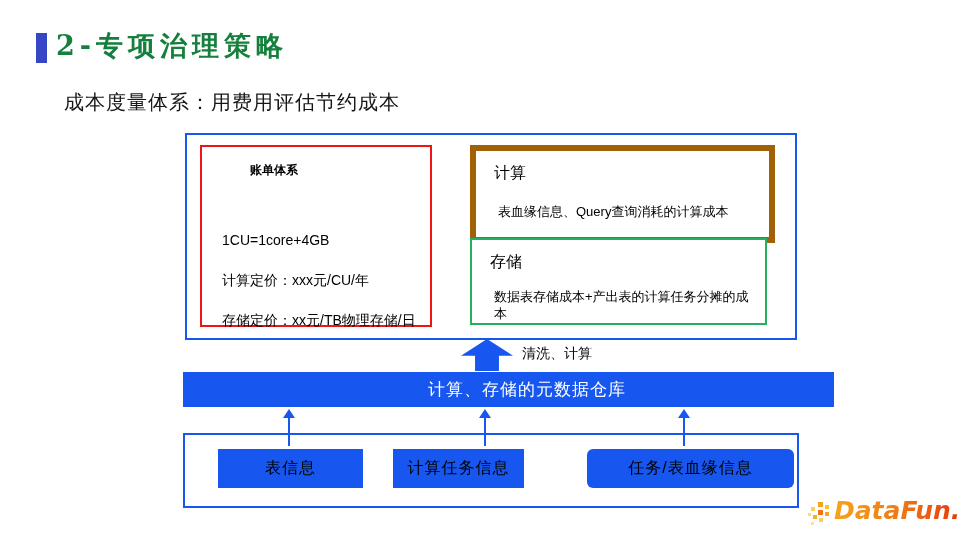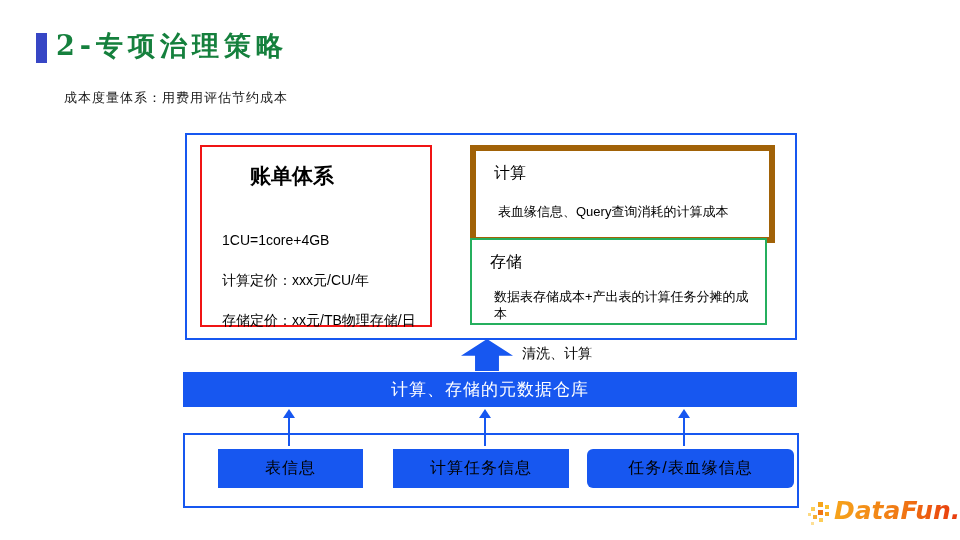--- a/index.html
+++ b/index.html
@@ -15,7 +15,7 @@
     left:56px;top:28px;margin:0;font-family:"DejaVu Serif","Liberation Serif",serif;
     font-size:27px;font-weight:bold;color:#15803d;letter-spacing:5px;white-space:nowrap;
   }
-  .subtitle{left:64px;top:89px;font-size:13px;color:#161616;letter-spacing:1px;}
+  .subtitle{left:64px;top:89px;font-size:20px;color:#161616;letter-spacing:1px;}
 
   
   .outer-box{left:185px;top:133px;width:608px;height:203px;border:2px solid #1757f0;background:#fff;}

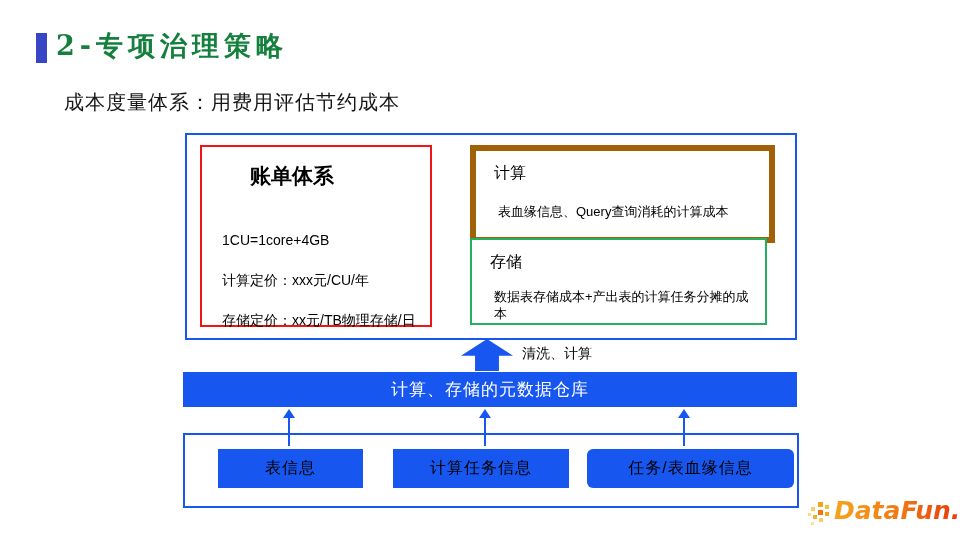--- a/index.html
+++ b/index.html
@@ -22,7 +22,7 @@
 
   
   .red-box{left:200px;top:145px;width:228px;height:178px;border:2px solid #f01414;background:#fff;}
-  .red-title{position:absolute;left:20px;top:15px;font-size:21px;font-weight:bold;color:#000;padding-left:28px;}
+  .red-title{position:absolute;left:20px;top:15px;font-size:12px;font-weight:bold;color:#000;padding-left:28px;}
   .red-line{position:absolute;left:20px;font-size:14px;color:#000;white-space:nowrap;margin-top:21px;}
   .red-line.l0{top:64px;}
   .red-line.l1{top:104px;}

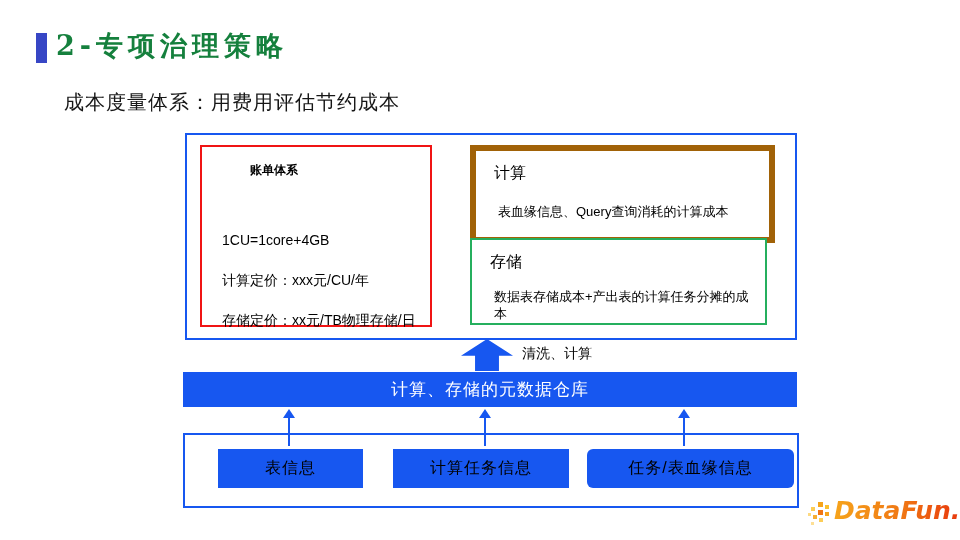--- a/index.html
+++ b/index.html
@@ -47,7 +47,7 @@
   
   .warehouse-bar{
     left:183px;top:372px;width:614px;height:35px;background:#1757f0;color:#fff;
-    font-size:17px;display:flex;align-items:center;justify-content:center;letter-spacing:1px;
+    font-size:17px;display:flex;align-items:center;justify-content:center;letter-spacing:1px;padding-left:37px;
   }
 
   

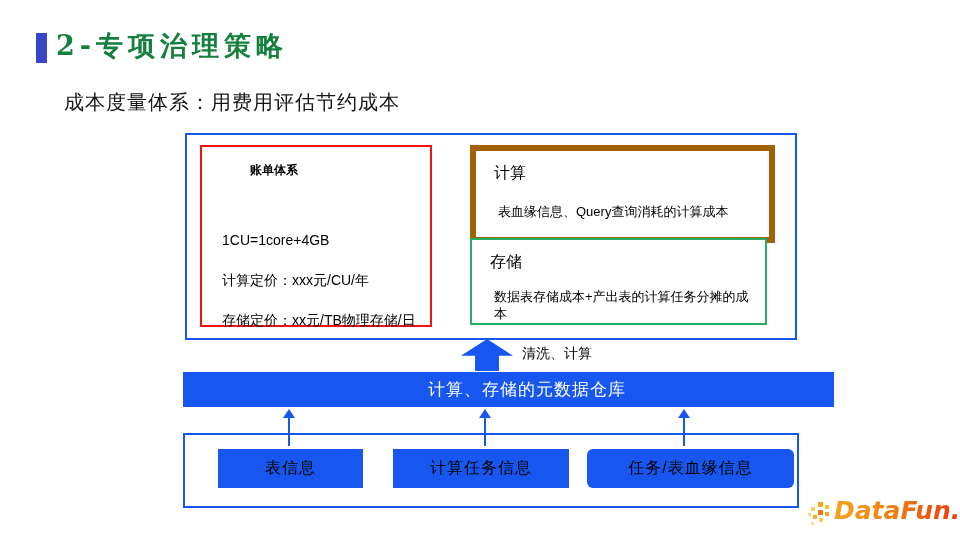--- a/index.html
+++ b/index.html
@@ -67,7 +67,7 @@
     display:flex;align-items:center;justify-content:center;letter-spacing:1px;
   }
   .source-btn.s0{left:218px;width:145px;}
-  .source-btn.s1{left:393px;width:176px;}
+  .source-btn.s1{left:393px;width:131px;}
   .source-btn.s2{left:587px;width:207px;border-radius:6px;}
 
   

